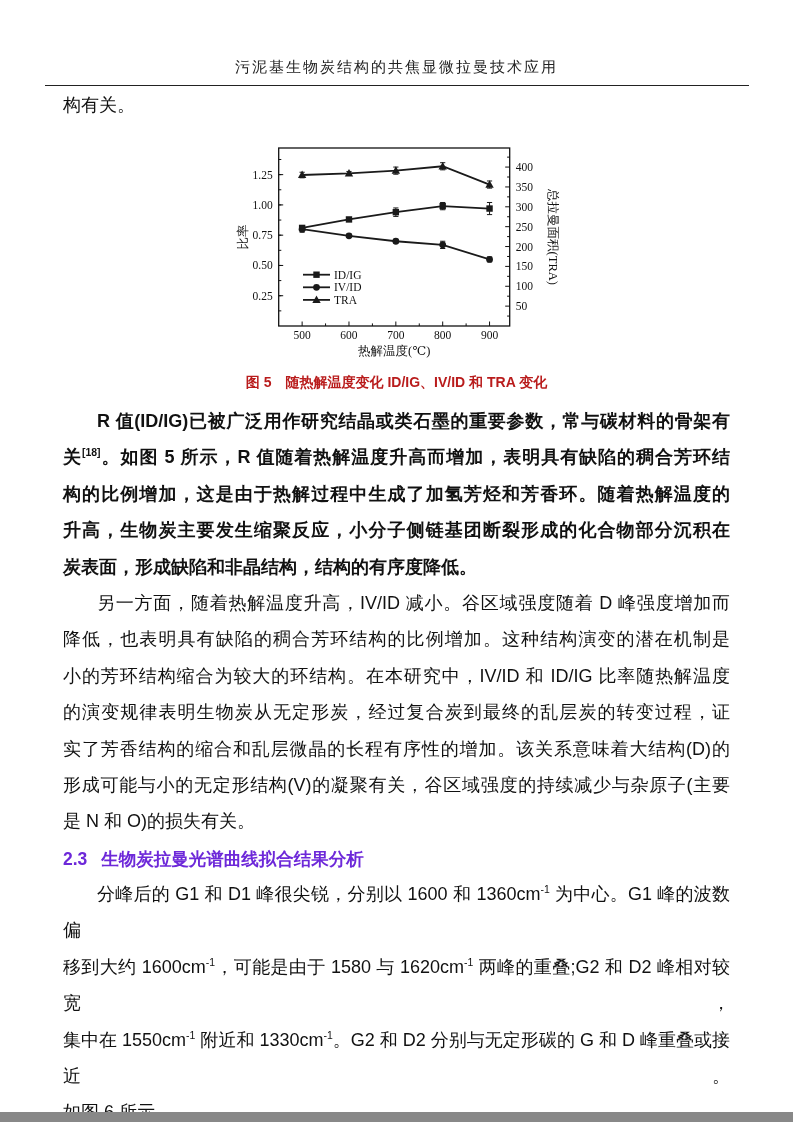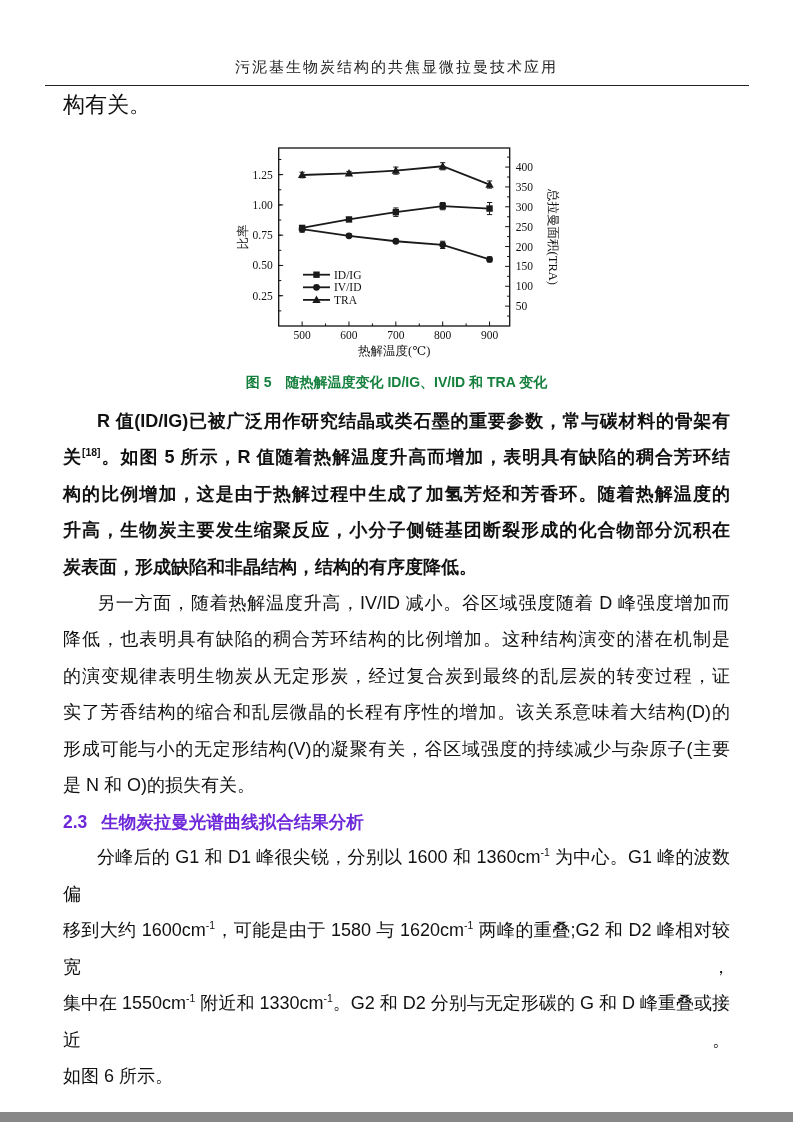--- a/index.html
+++ b/index.html
@@ -27,7 +27,7 @@
   
   .lead{
     margin:6px 63px 0 63px;
-    font-size:22px;line-height:26px;
+    font-size:18px;line-height:26px;
   }
   
   .chart-block{

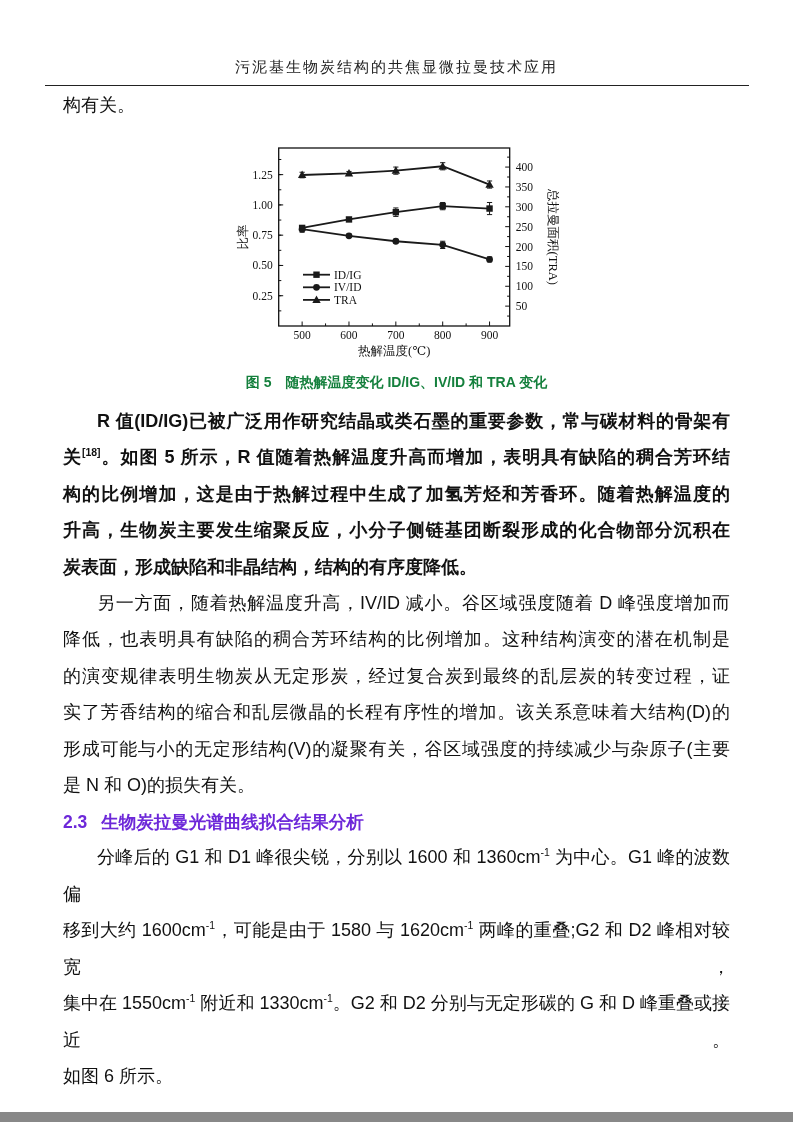--- a/index.html
+++ b/index.html
@@ -39,7 +39,7 @@
     text-align:center;
     font-weight:bold;
     font-size:14px;line-height:20px;
-    color:#15803d;
+    color:#b91c1c;
   }
   
   .para{

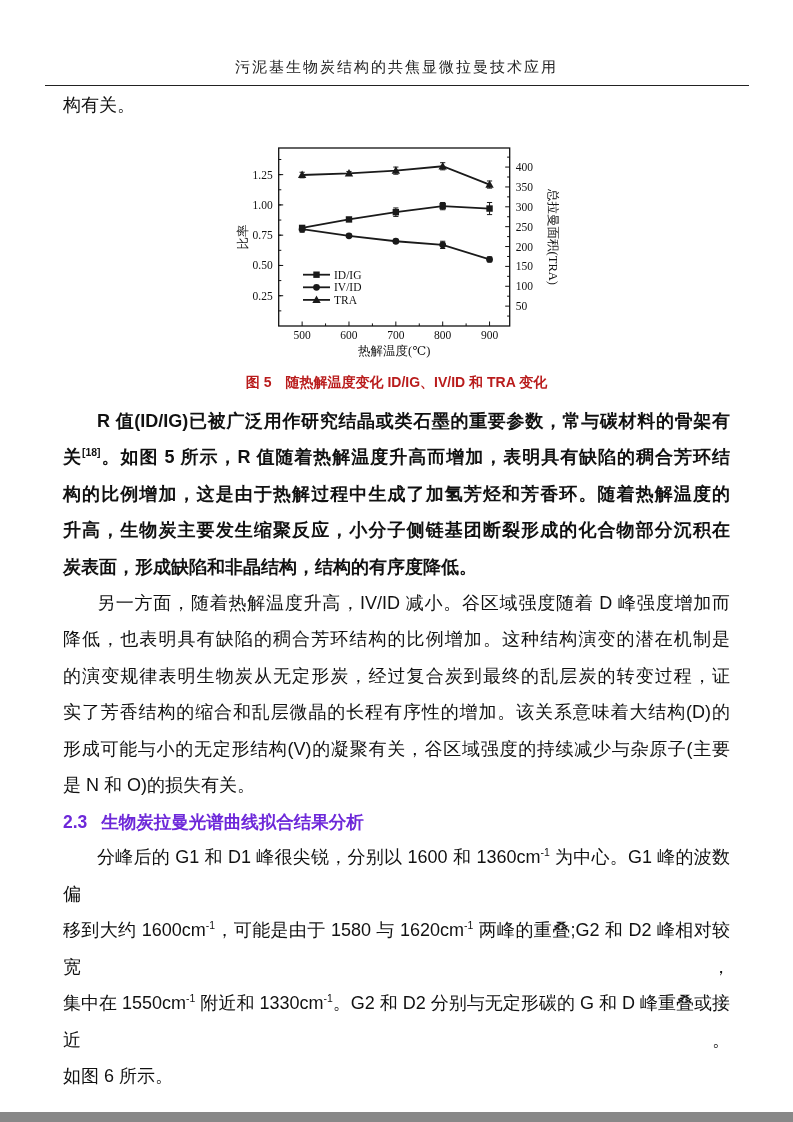--- a/index.html
+++ b/index.html
@@ -280,6 +280,7 @@
   <div class="para">
       <div class="line indent just">另一方面，随着热解温度升高，IV/ID 减小。谷区域强度随着 D 峰强度增加而</div>
       <div class="line just">降低，也表明具有缺陷的稠合芳环结构的比例增加。这种结构演变的潜在机制是</div>
+      <div class="line just">小的芳环结构缩合为较大的环结构。在本研究中，IV/ID 和 ID/IG 比率随热解温度</div>
       <div class="line just">的演变规律表明生物炭从无定形炭，经过复合炭到最终的乱层炭的转变过程，证</div>
       <div class="line just">实了芳香结构的缩合和乱层微晶的长程有序性的增加。该关系意味着大结构(D)的</div>
       <div class="line just">形成可能与小的无定形结构(V)的凝聚有关，谷区域强度的持续减少与杂原子(主要</div>

